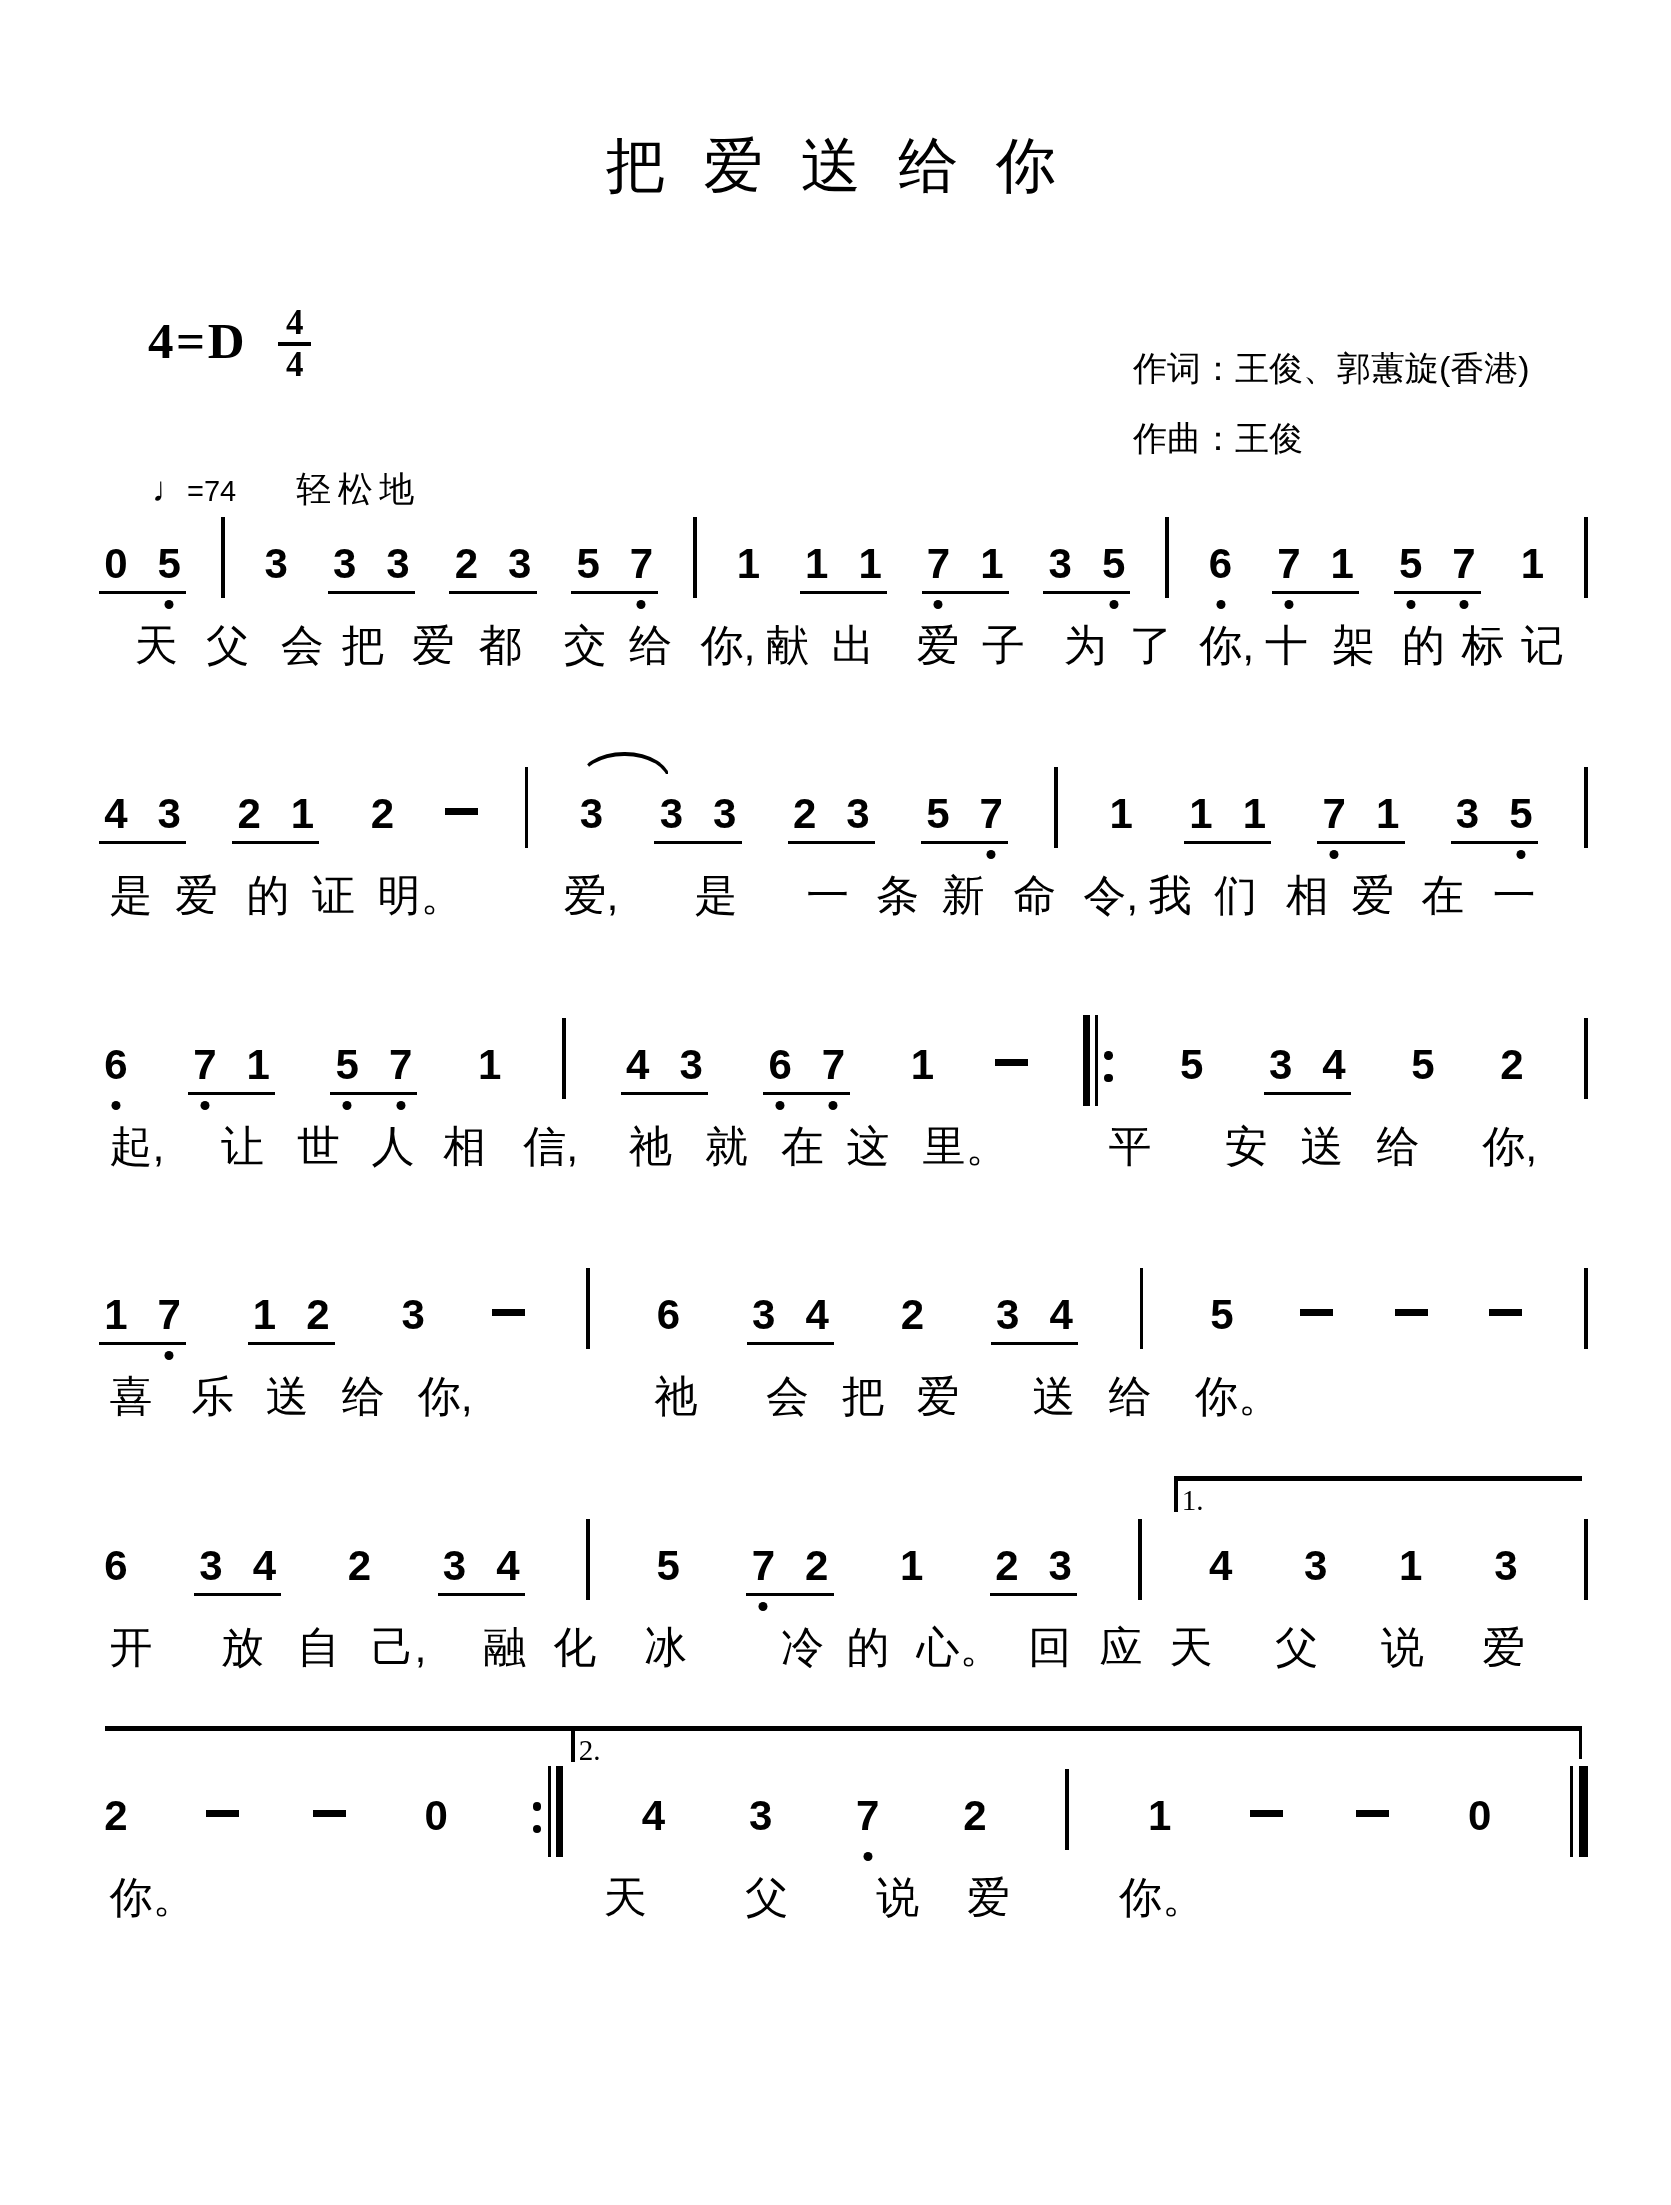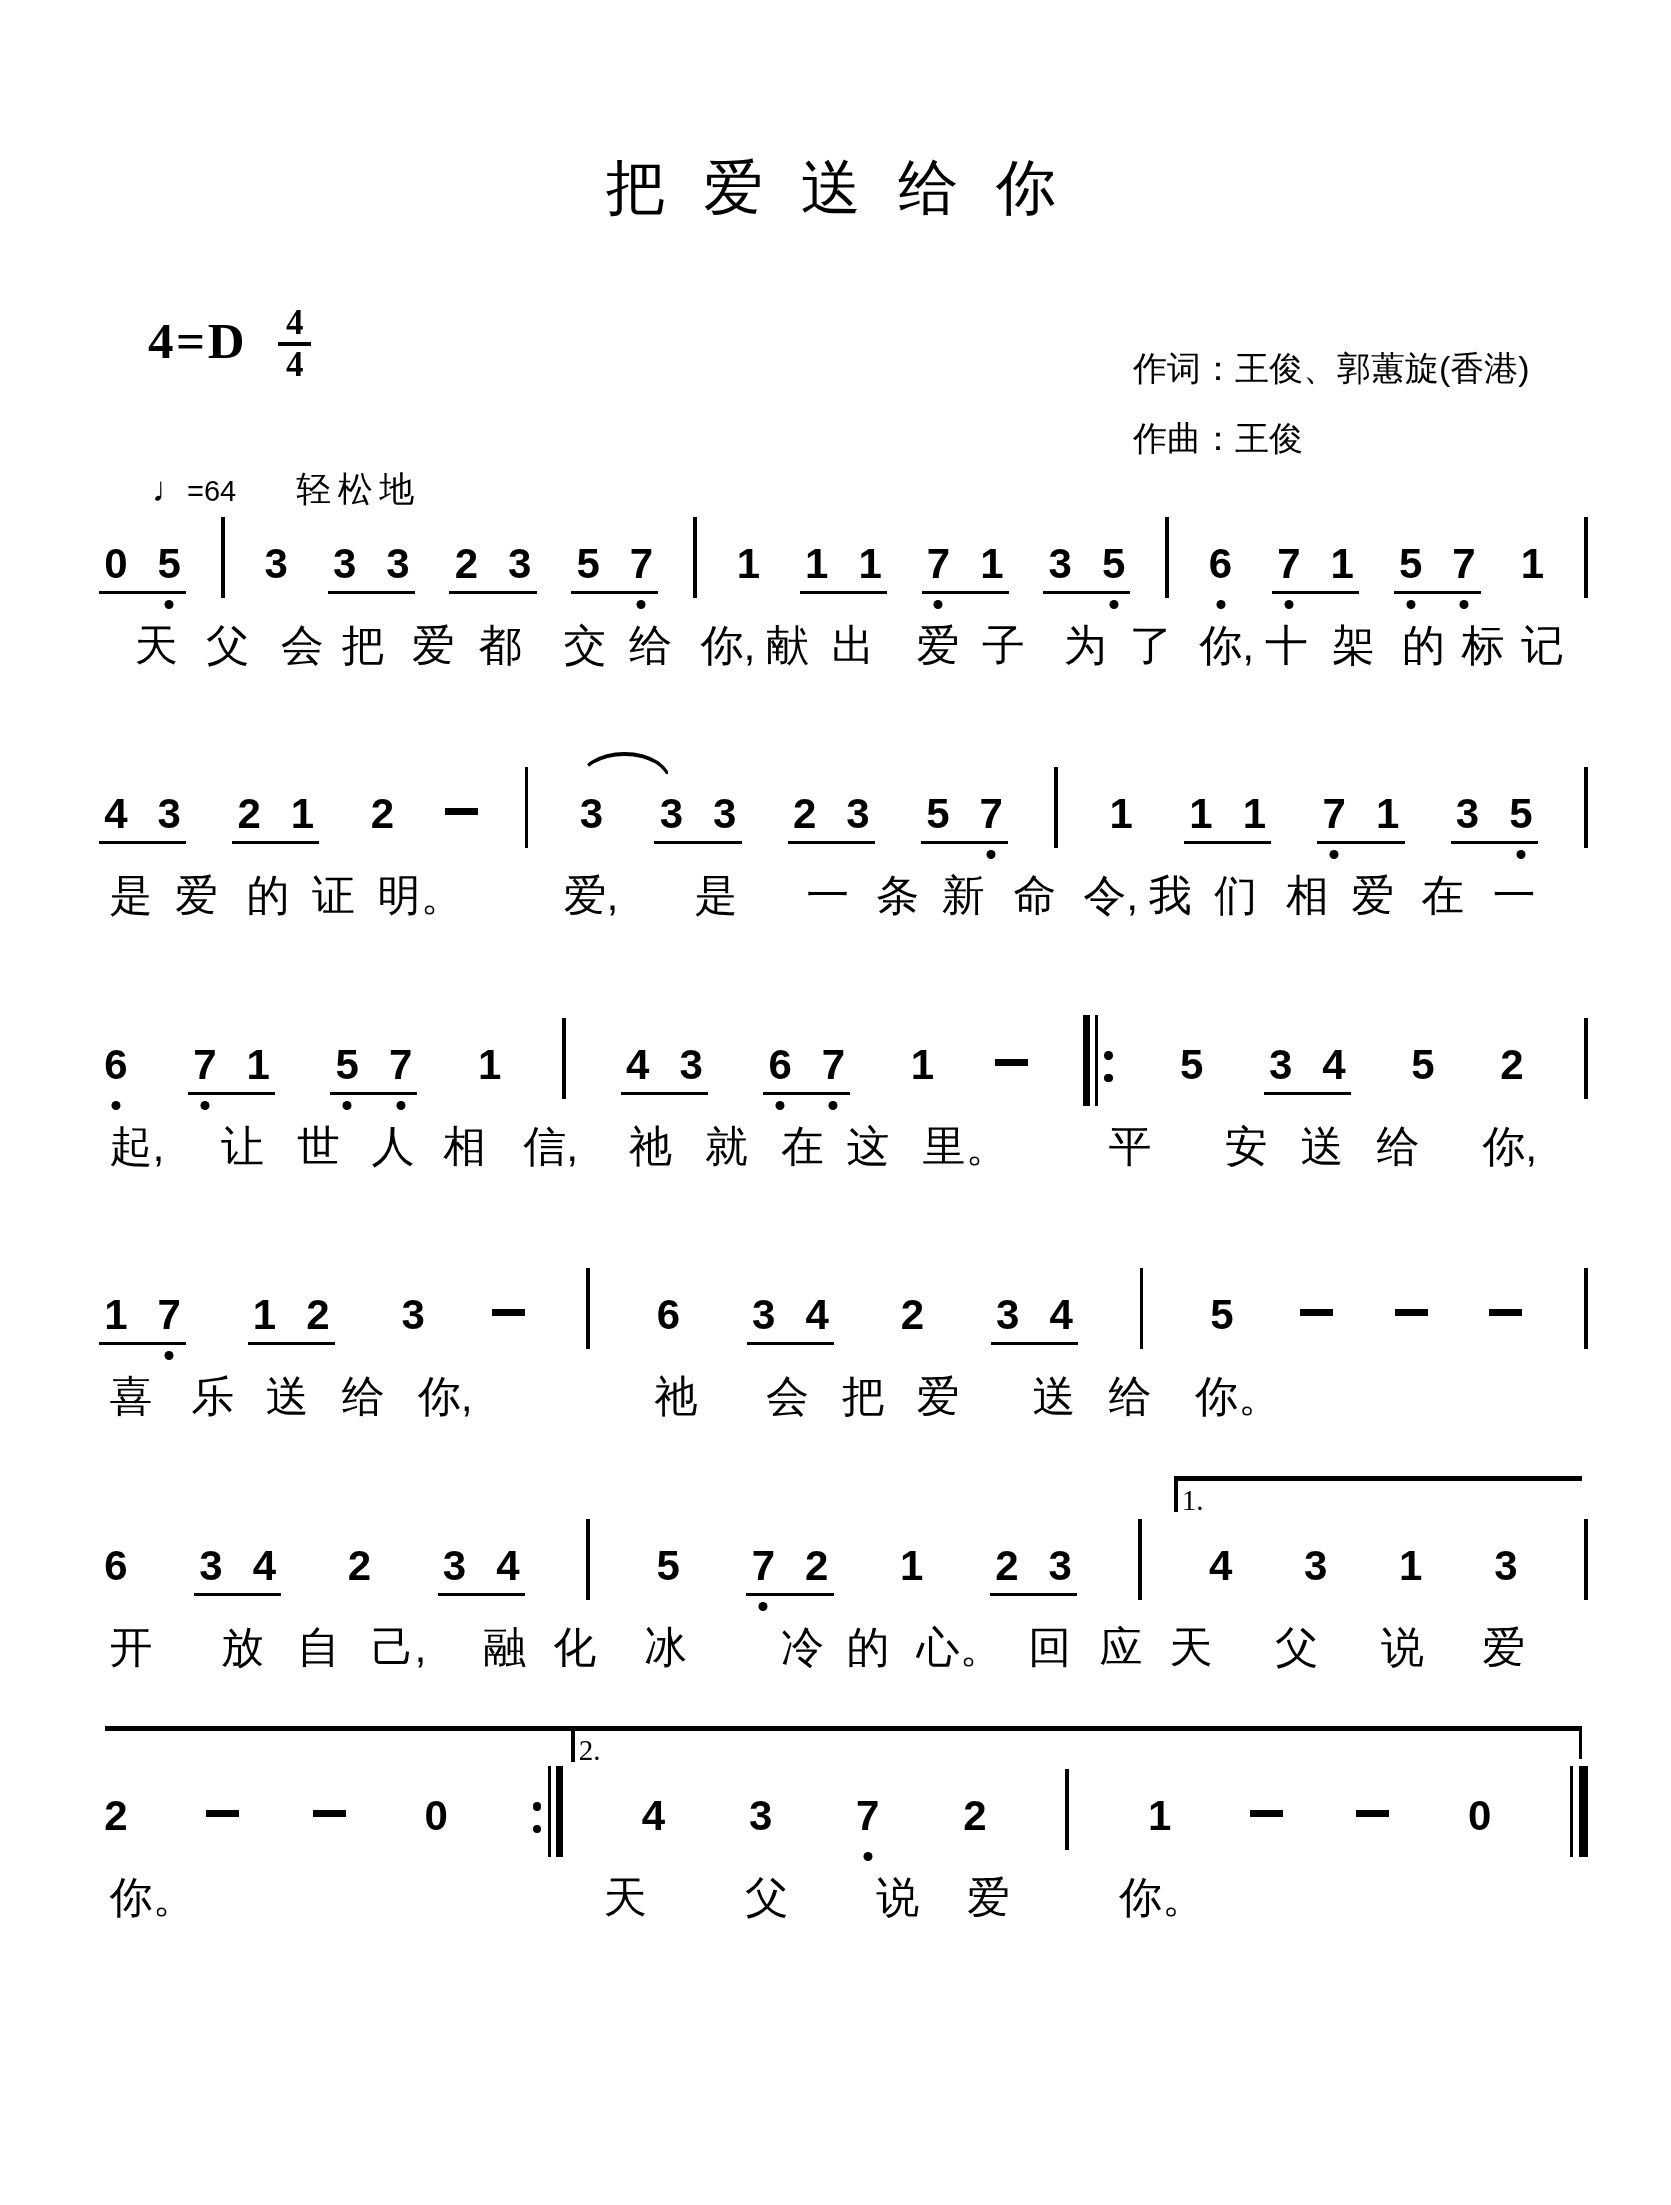--- a/index.html
+++ b/index.html
@@ -13,7 +13,7 @@
   }
   
   .title{
-    position:absolute;top:148px;left:0;width:100%;
+    position:absolute;top:126px;left:0;width:100%;
     text-align:center;font-size:60px;letter-spacing:10.4px;
     font-weight:400;white-space:pre;
   }

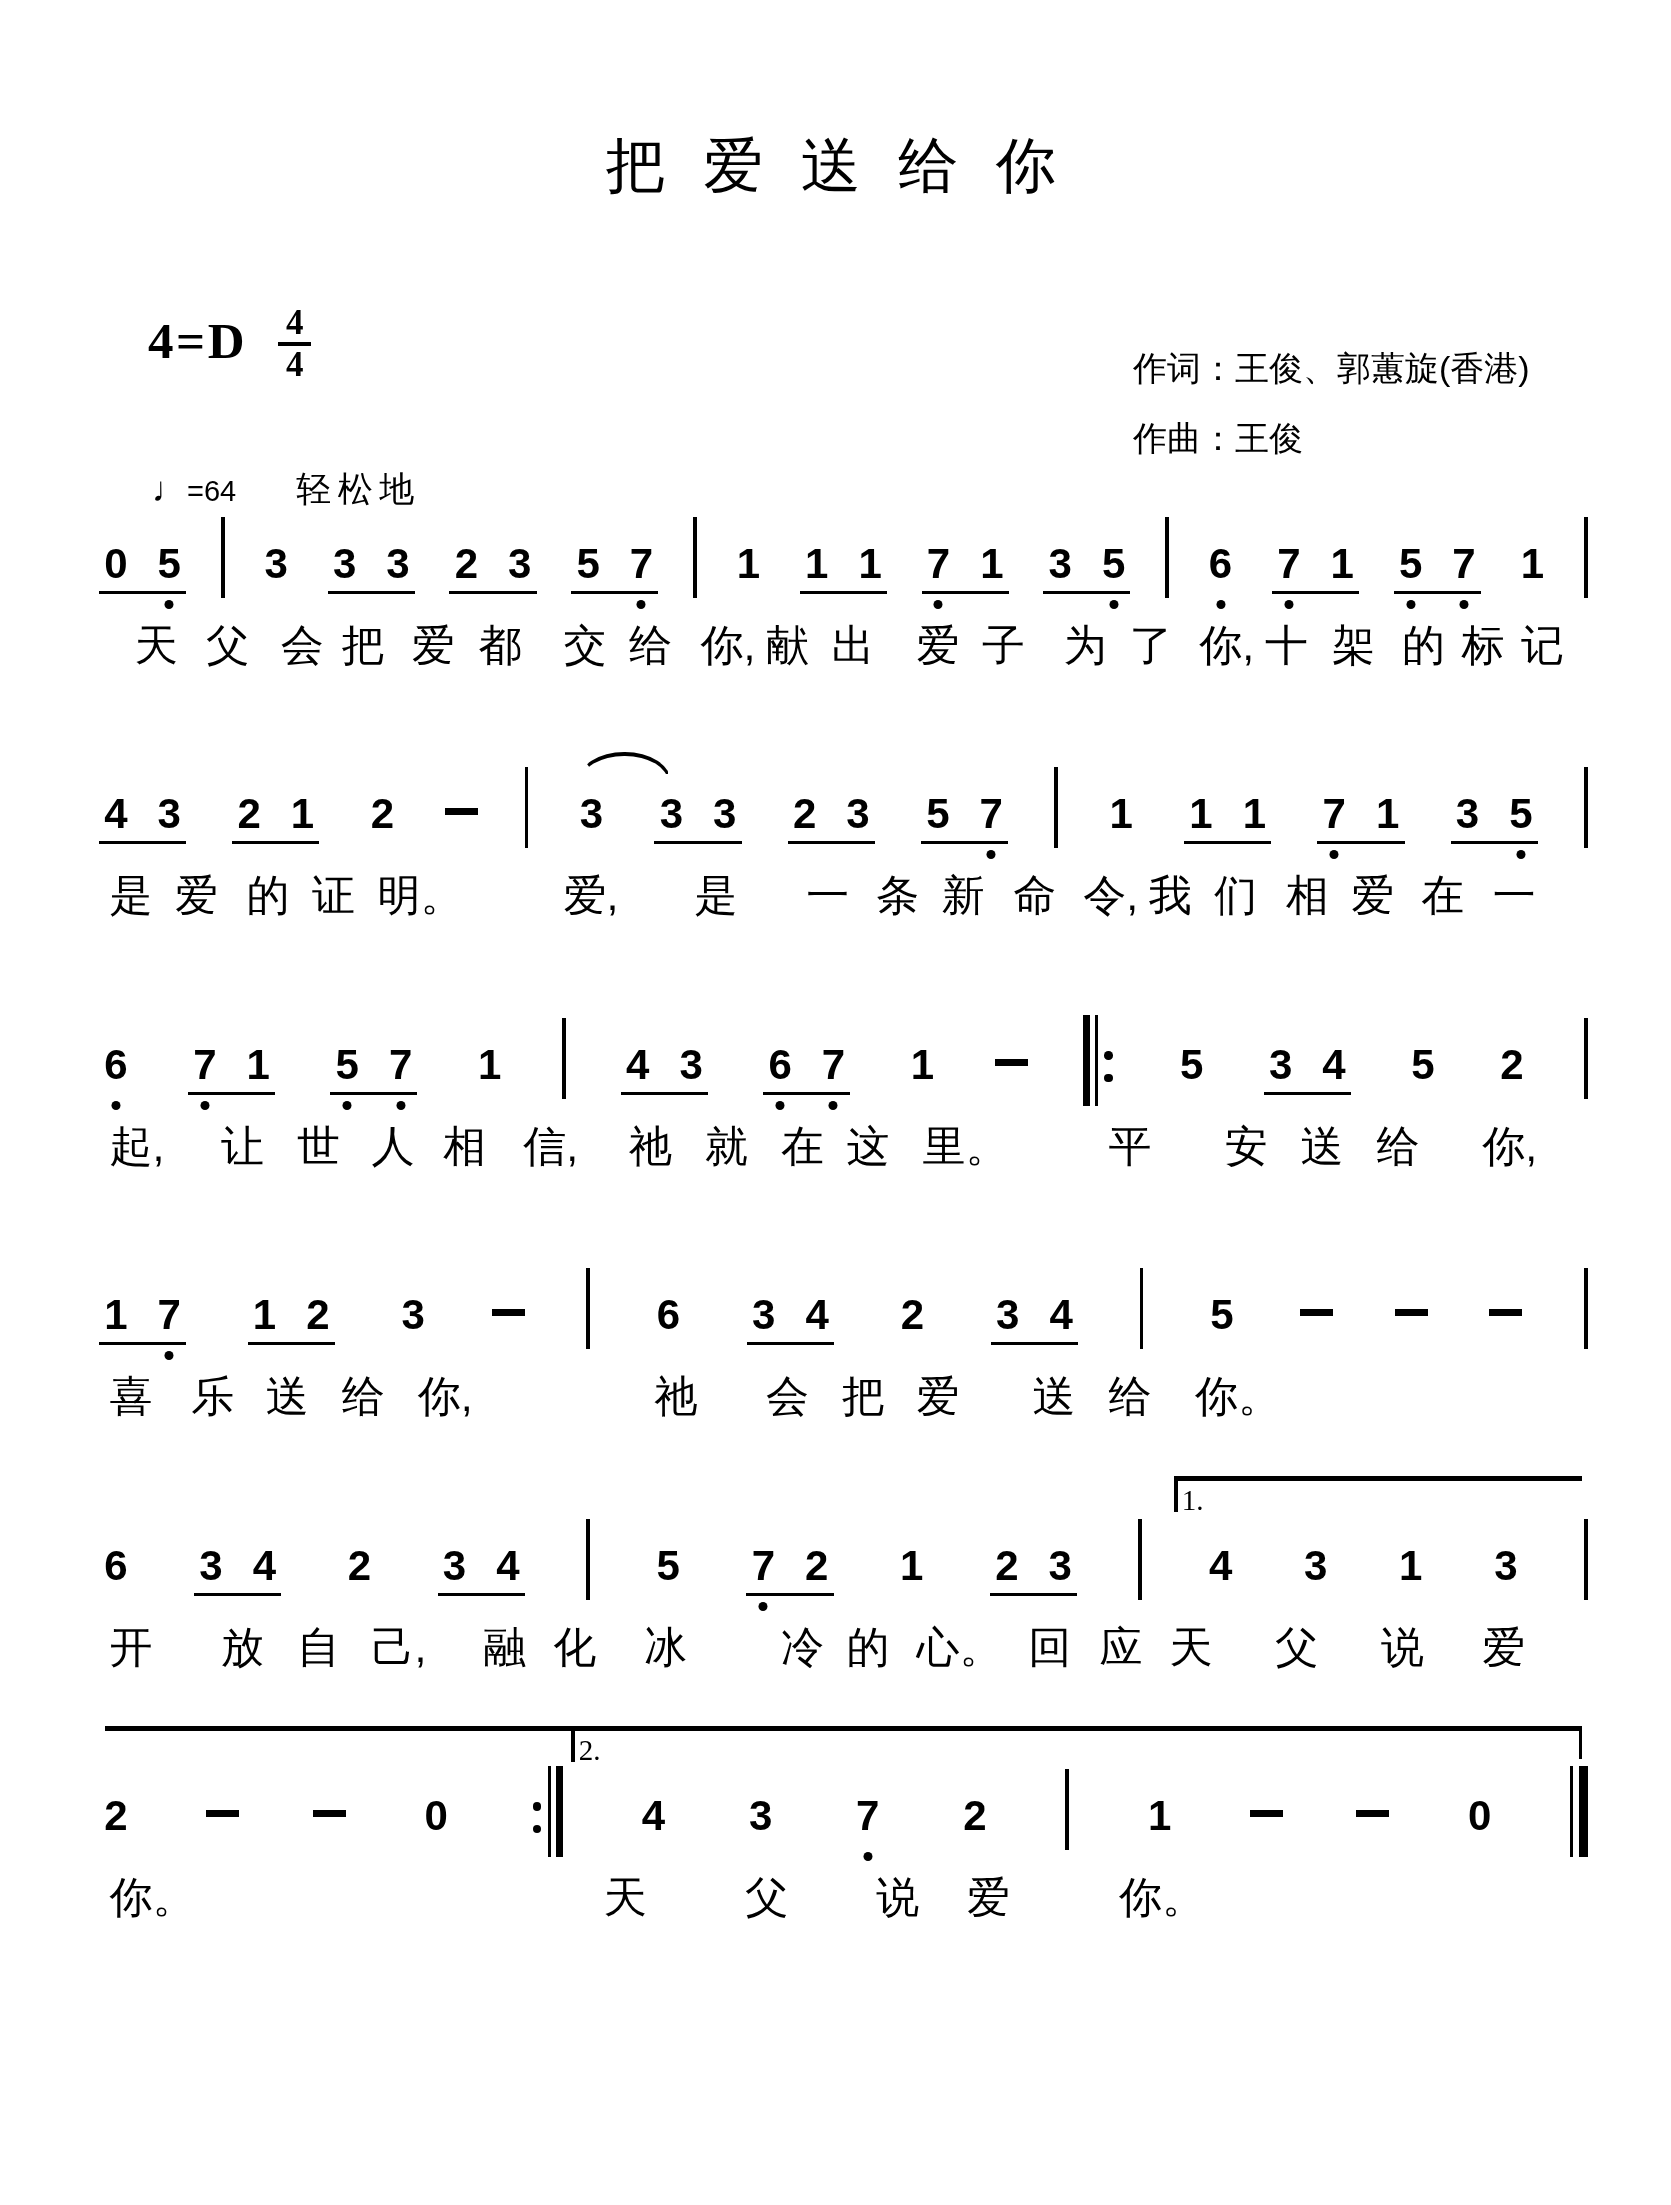--- a/index.html
+++ b/index.html
@@ -107,7 +107,7 @@
 
   <div class="tempo">
     <span class="nglyph">♩</span>
-      <span>=64</span>
+      <span>=74</span>
     <span class="expr">轻松地</span>
   </div>
 

